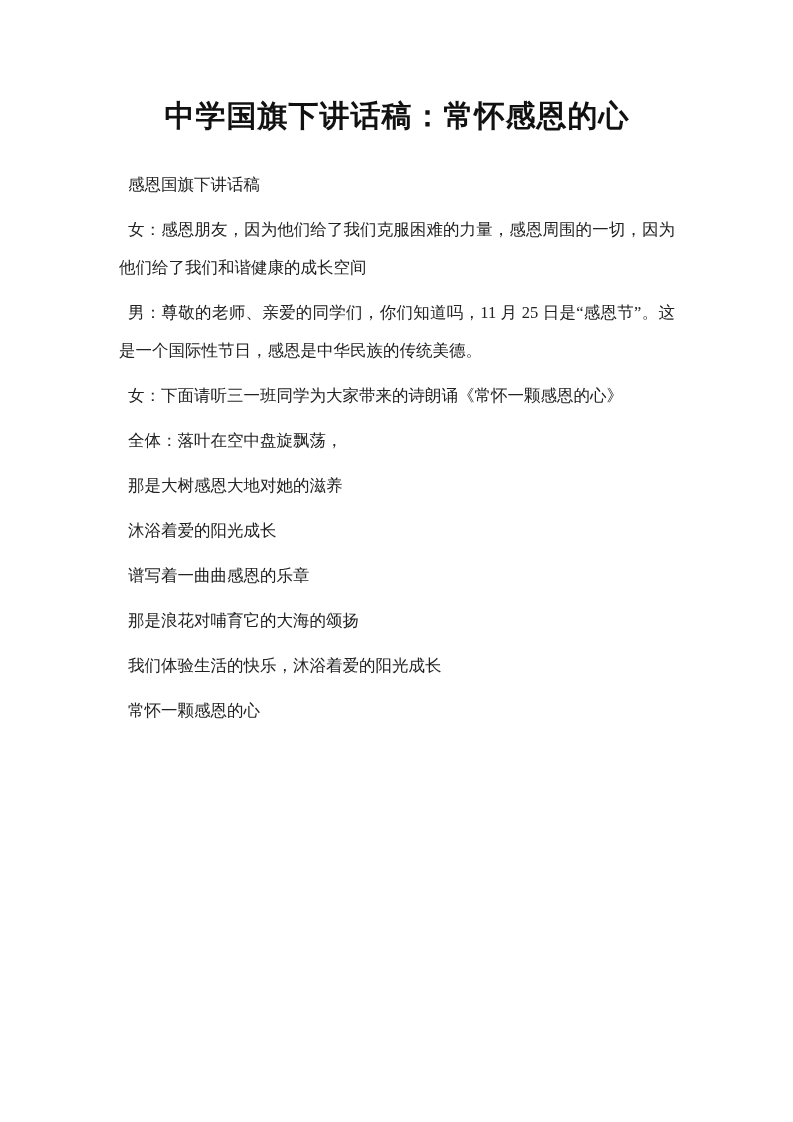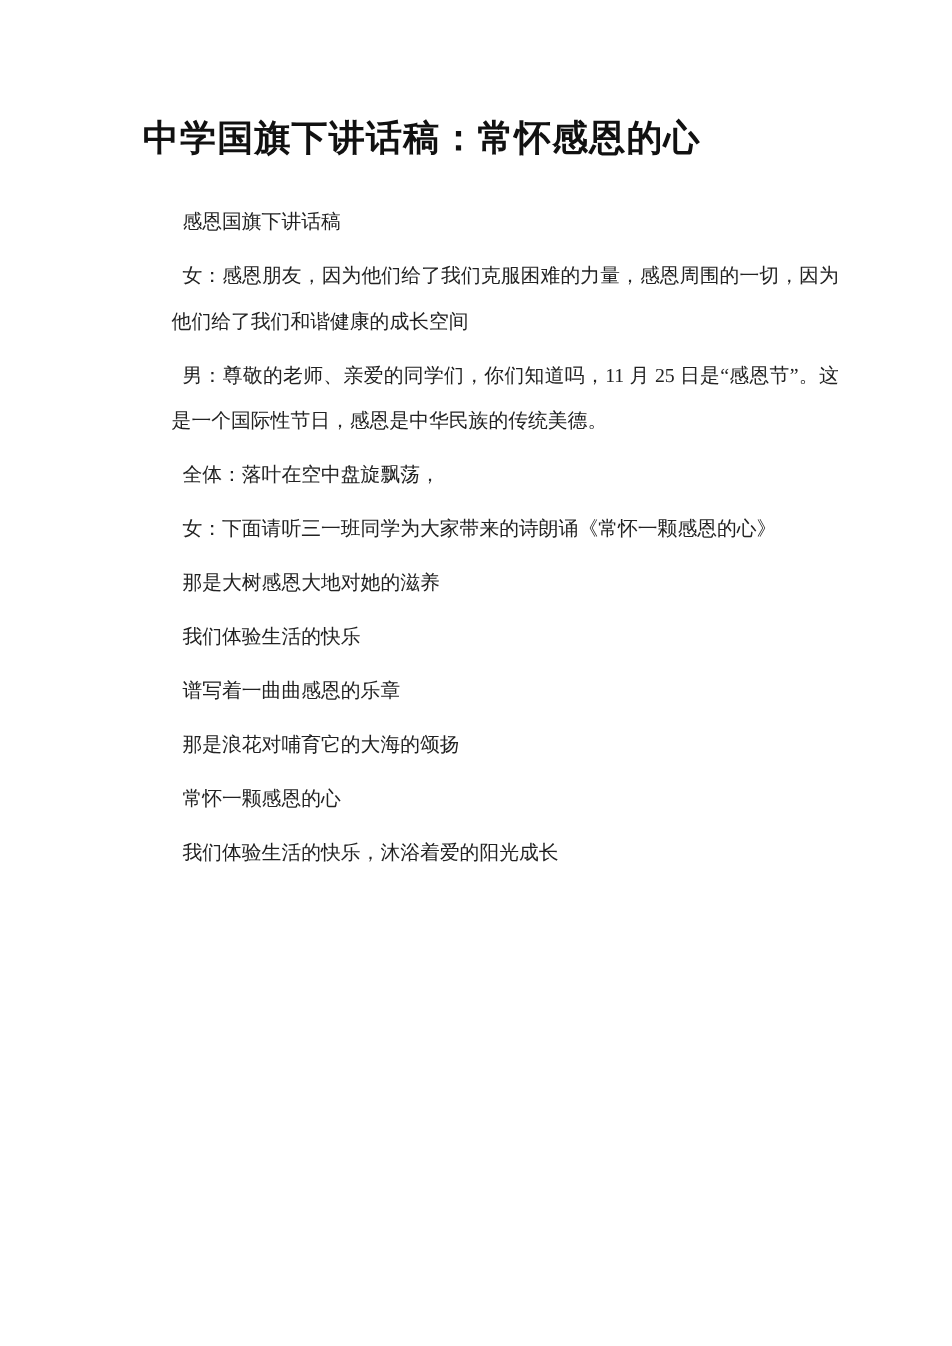--- a/index.html
+++ b/index.html
@@ -23,7 +23,7 @@
     font-size: 30px;
     font-weight: bold;
     line-height: 44px;
-    text-align: left;
+    text-align: center;
     margin: 0 0 28px 0;
     letter-spacing: 1px;
     color: #111111;

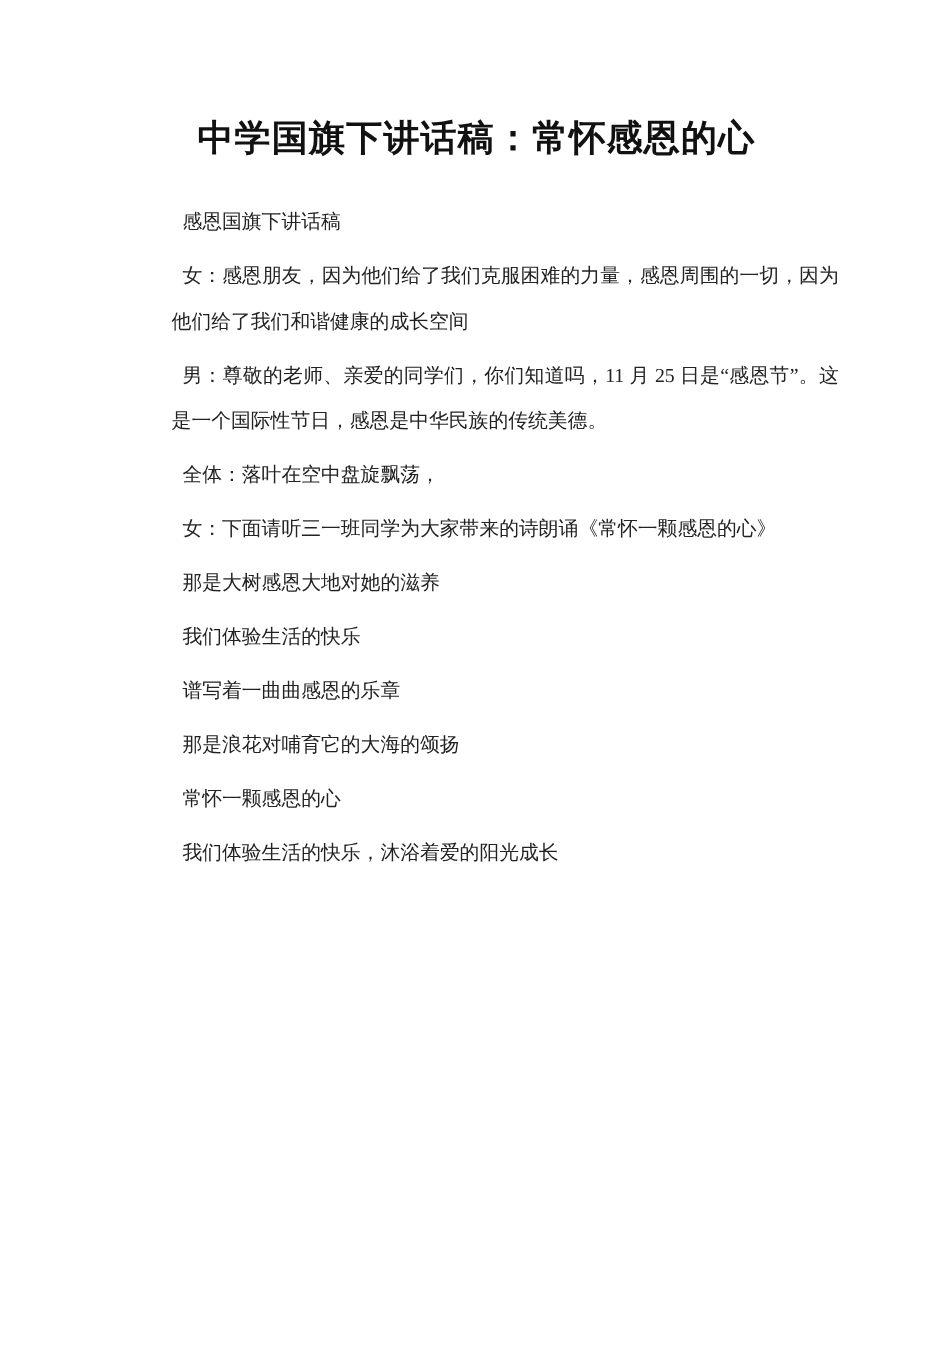--- a/index.html
+++ b/index.html
@@ -30,7 +30,6 @@
   }
   .doc-body {
     width: 100%;
-    margin-left: 24px;
   }
   .para {
     font-size: 16.5px;

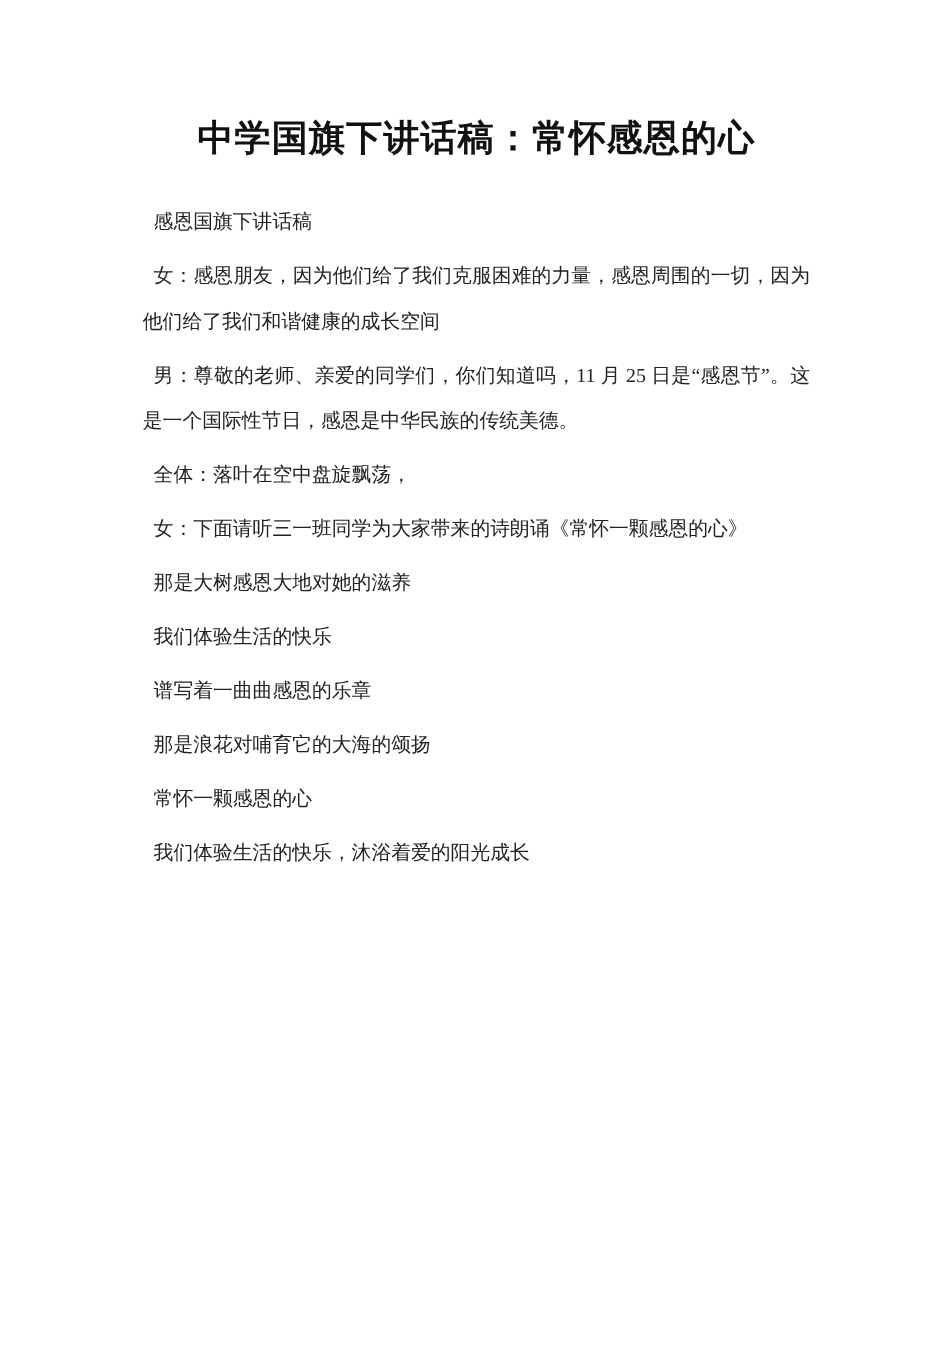--- a/index.html
+++ b/index.html
@@ -51,8 +51,8 @@
       <p class="para">感恩国旗下讲话稿</p>
       <p class="para">女：感恩朋友，因为他们给了我们克服困难的力量，感恩周围的一切，因为他们给了我们和谐健康的成长空间</p>
       <p class="para">男：尊敬的老师、亲爱的同学们，你们知道吗，11 月 25 日是“感恩节”。这是一个国际性节日，感恩是中华民族的传统美德。</p>
+      <p class="para">女：下面请听三一班同学为大家带来的诗朗诵《常怀一颗感恩的心》</p>
       <p class="para">全体：落叶在空中盘旋飘荡，</p>
-      <p class="para">女：下面请听三一班同学为大家带来的诗朗诵《常怀一颗感恩的心》</p>
       <p class="para">那是大树感恩大地对她的滋养</p>
       <p class="para">我们体验生活的快乐</p>
       <p class="para">谱写着一曲曲感恩的乐章</p>

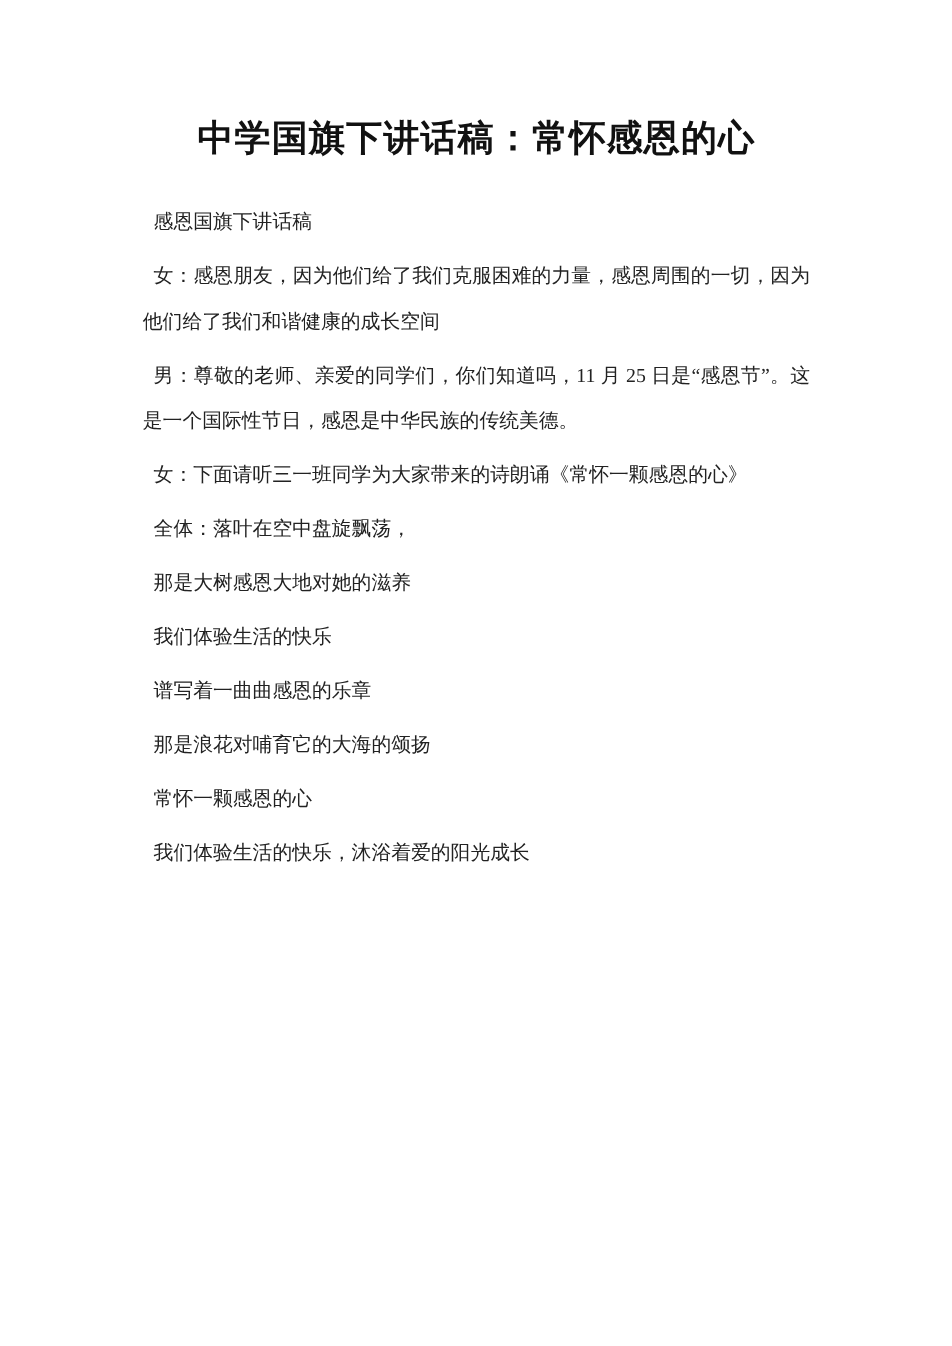--- a/index.html
+++ b/index.html
@@ -54,7 +54,7 @@
       <p class="para">女：下面请听三一班同学为大家带来的诗朗诵《常怀一颗感恩的心》</p>
       <p class="para">全体：落叶在空中盘旋飘荡，</p>
       <p class="para">那是大树感恩大地对她的滋养</p>
-      <p class="para">我们体验生活的快乐</p>
+      <p class="para">沐浴着爱的阳光成长</p>
       <p class="para">谱写着一曲曲感恩的乐章</p>
       <p class="para">那是浪花对哺育它的大海的颂扬</p>
       <p class="para">常怀一颗感恩的心</p>

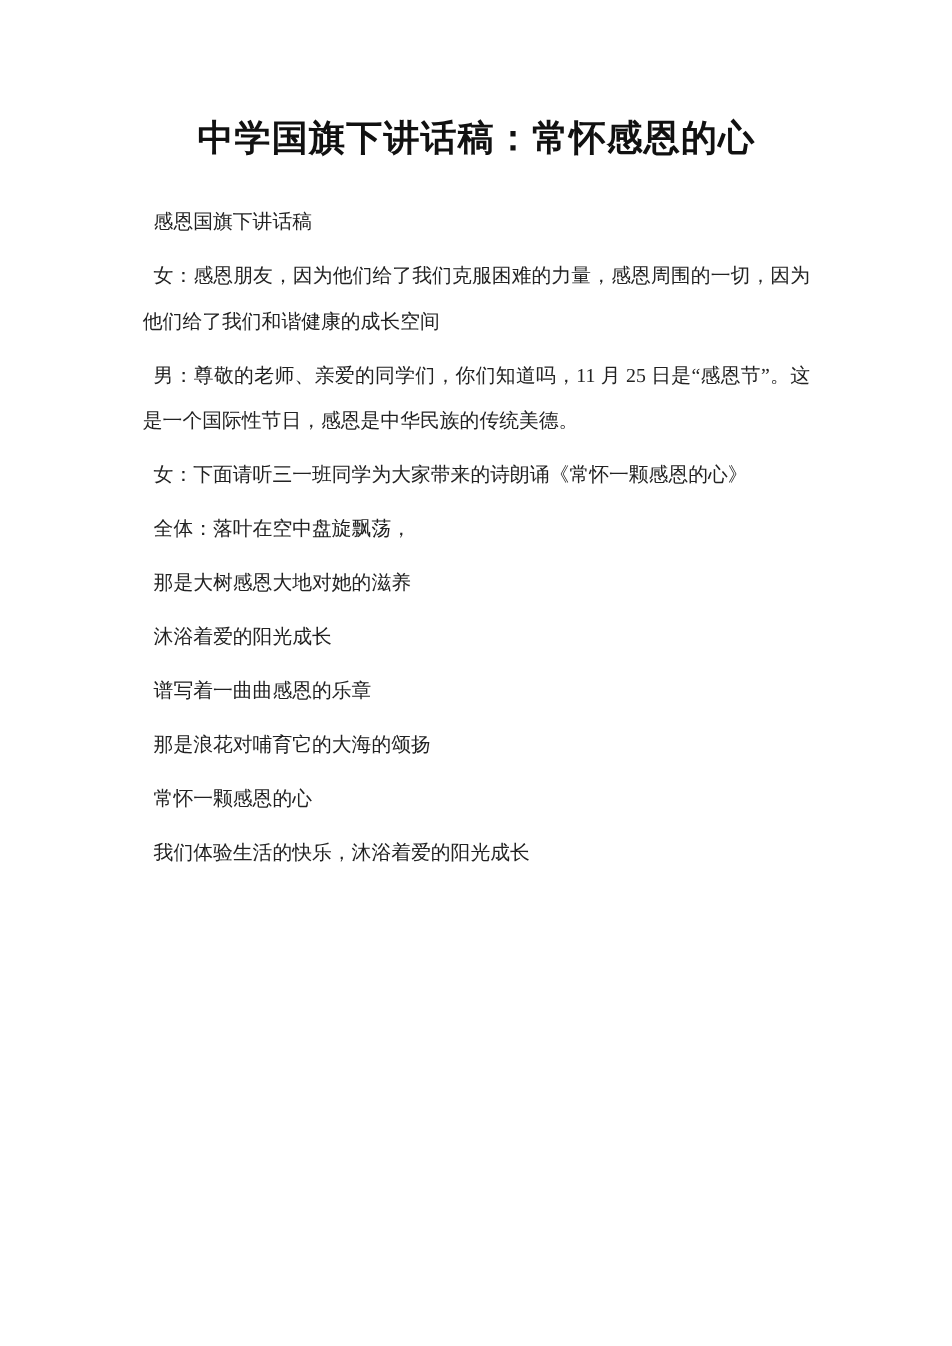--- a/index.html
+++ b/index.html
@@ -57,8 +57,8 @@
       <p class="para">沐浴着爱的阳光成长</p>
       <p class="para">谱写着一曲曲感恩的乐章</p>
       <p class="para">那是浪花对哺育它的大海的颂扬</p>
+      <p class="para">我们体验生活的快乐，沐浴着爱的阳光成长</p>
       <p class="para">常怀一颗感恩的心</p>
-      <p class="para">我们体验生活的快乐，沐浴着爱的阳光成长</p>
     </div>
 </div>
 

